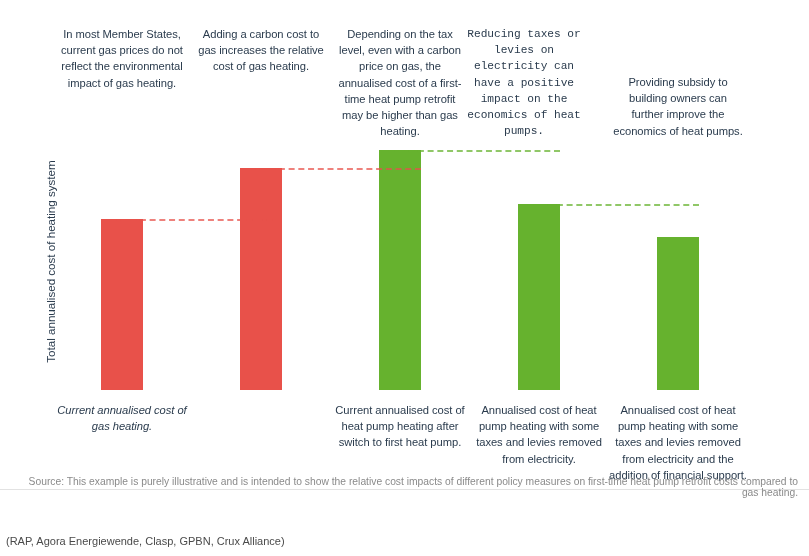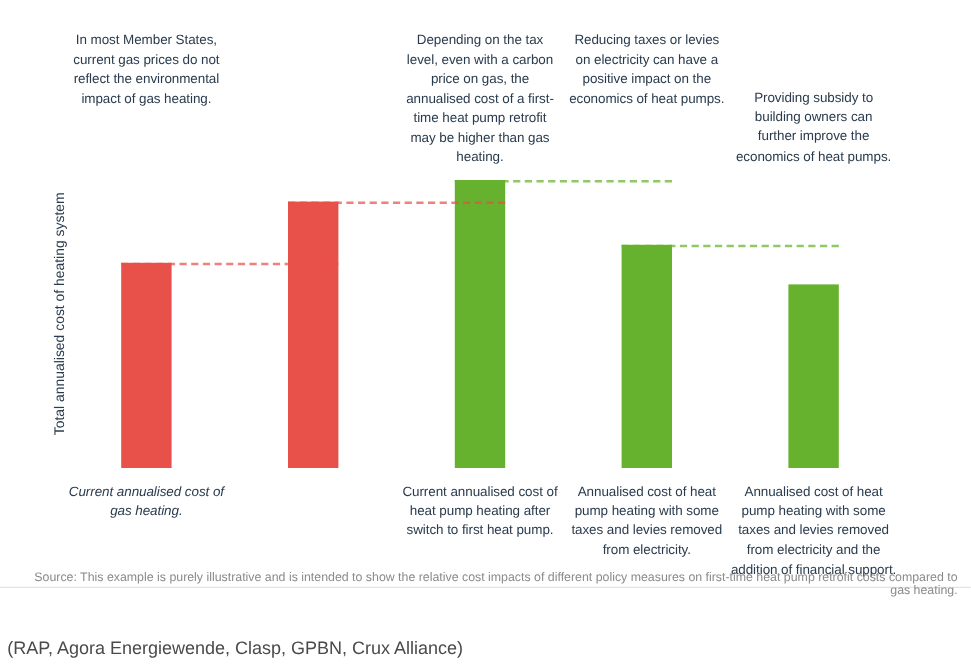--- a/index.html
+++ b/index.html
@@ -135,6 +135,7 @@
 
   <div class="annotations">
     <div class="annotation a0">In most Member States, current gas prices do not reflect the environmental impact of gas heating.</div>
+    <div class="annotation a1">Adding a carbon cost to gas increases the relative cost of gas heating.</div>
     <div class="annotation a2">Depending on the tax level, even with a carbon price on gas, the annualised cost of a first-time heat pump retrofit may be higher than gas heating.</div>
     <div class="annotation a3">Reducing taxes or levies on electricity can have a positive impact on the economics of heat pumps.</div>
     <div class="annotation a4">Providing subsidy to building owners can further improve the economics of heat pumps.</div>

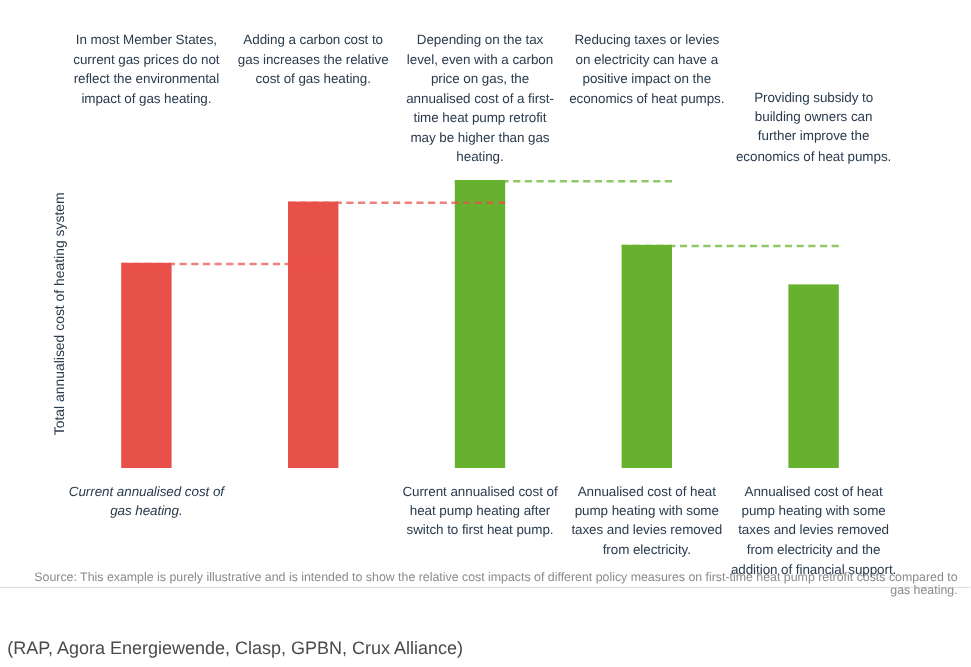--- a/index.html
+++ b/index.html
@@ -40,7 +40,7 @@
   .annotation.a0 { left: 56px; }
   .annotation.a1 { left: 195px; }
   .annotation.a2 { left: 334px; }
-  .annotation.a3 { left: 473px; }
+  .annotation.a3 { left: 458px; font-family: Liberation Mono, monospace; }
   .annotation.a4 { left: 612px; margin-top: 48px; }
 
   

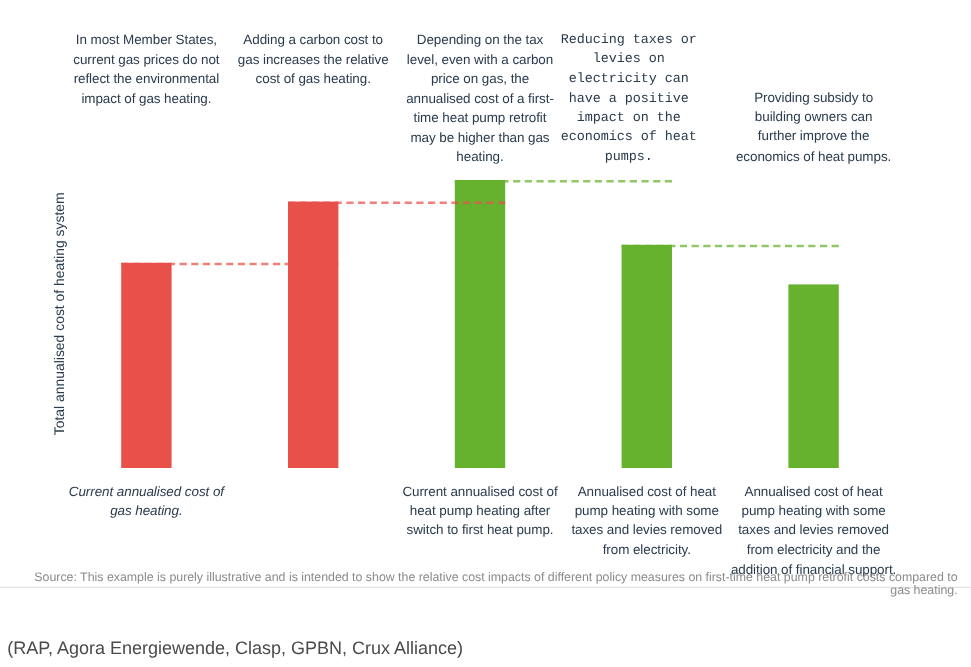--- a/index.html
+++ b/index.html
@@ -123,7 +123,7 @@
     left: 6px;
     top: 533px;
     width: 780px;
-    font-size: 15px;
+    font-size: 11px;
     line-height: 16px;
     color: #4a4a4a;
   }

